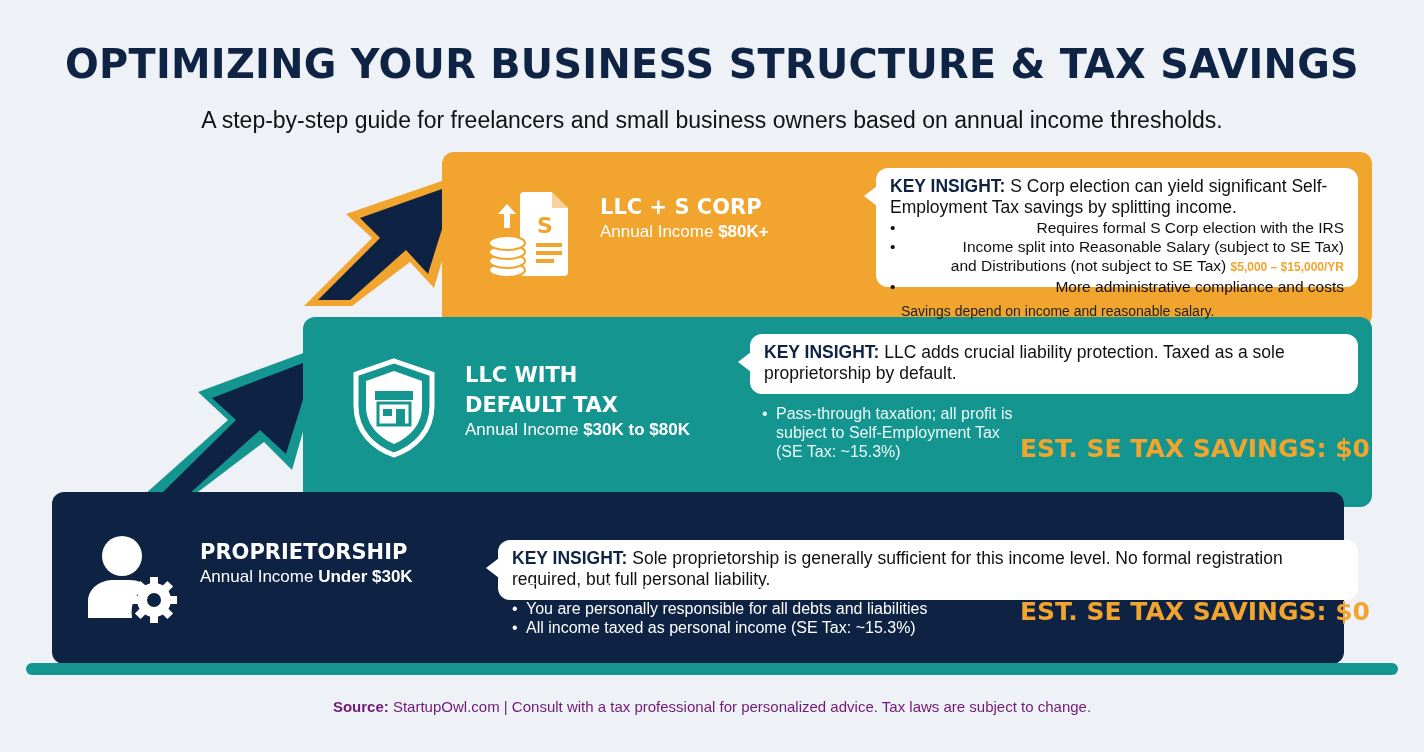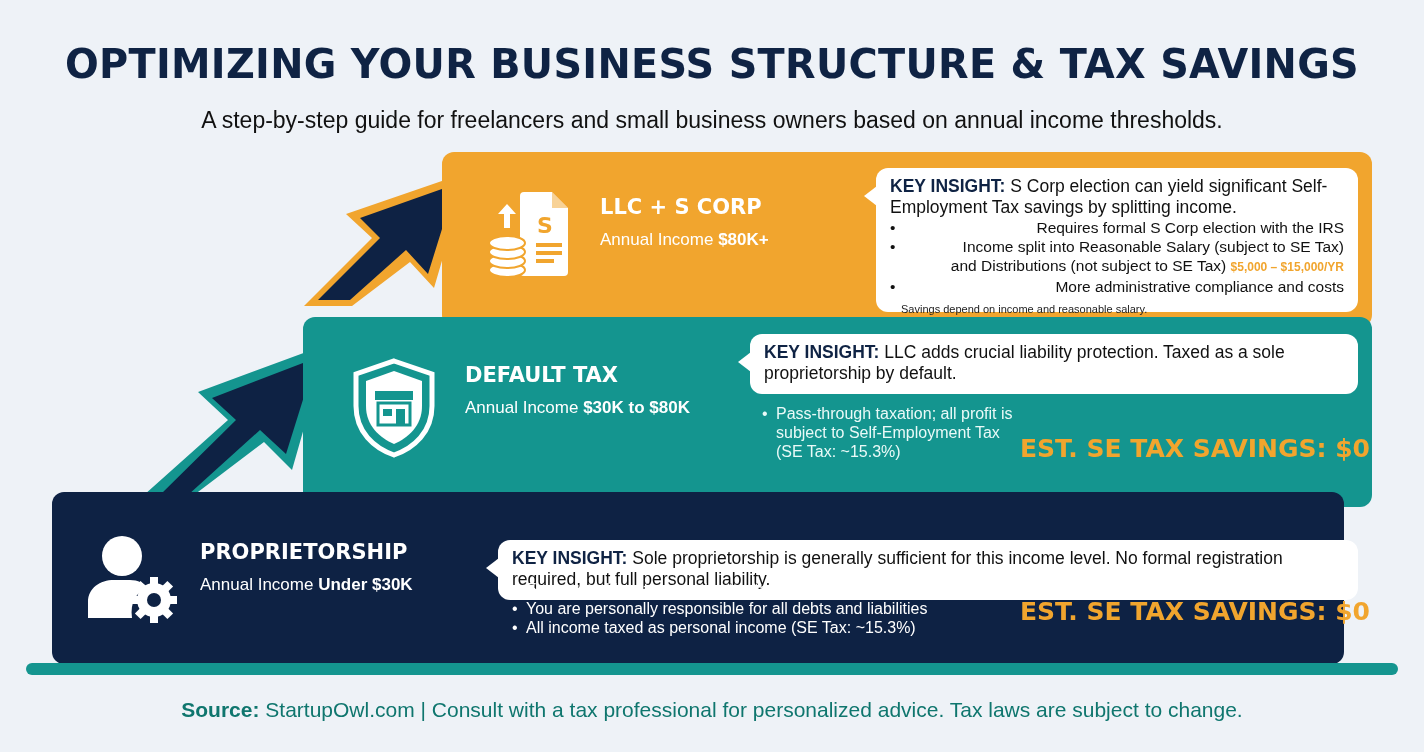--- a/index.html
+++ b/index.html
@@ -70,7 +70,7 @@
   <div class="name">LLC + S CORP</div>
   <div class="income"><span>Annual Income</span> <b>$80K+</b></div>
 </div>
-<div class="bubble" style="left:876px;top:168px;width:482px;height:144px;">
+<div class="bubble" style="left:876px;top:168px;width:482px;height:119px;">
   <div><span class="ki">KEY INSIGHT:</span> <span>S Corp election can yield significant Self-Employment Tax savings by splitting income.</span></div>
   <ul style="font-size:15.5px;line-height:19px">
     <li>Requires formal S Corp election with the IRS</li>

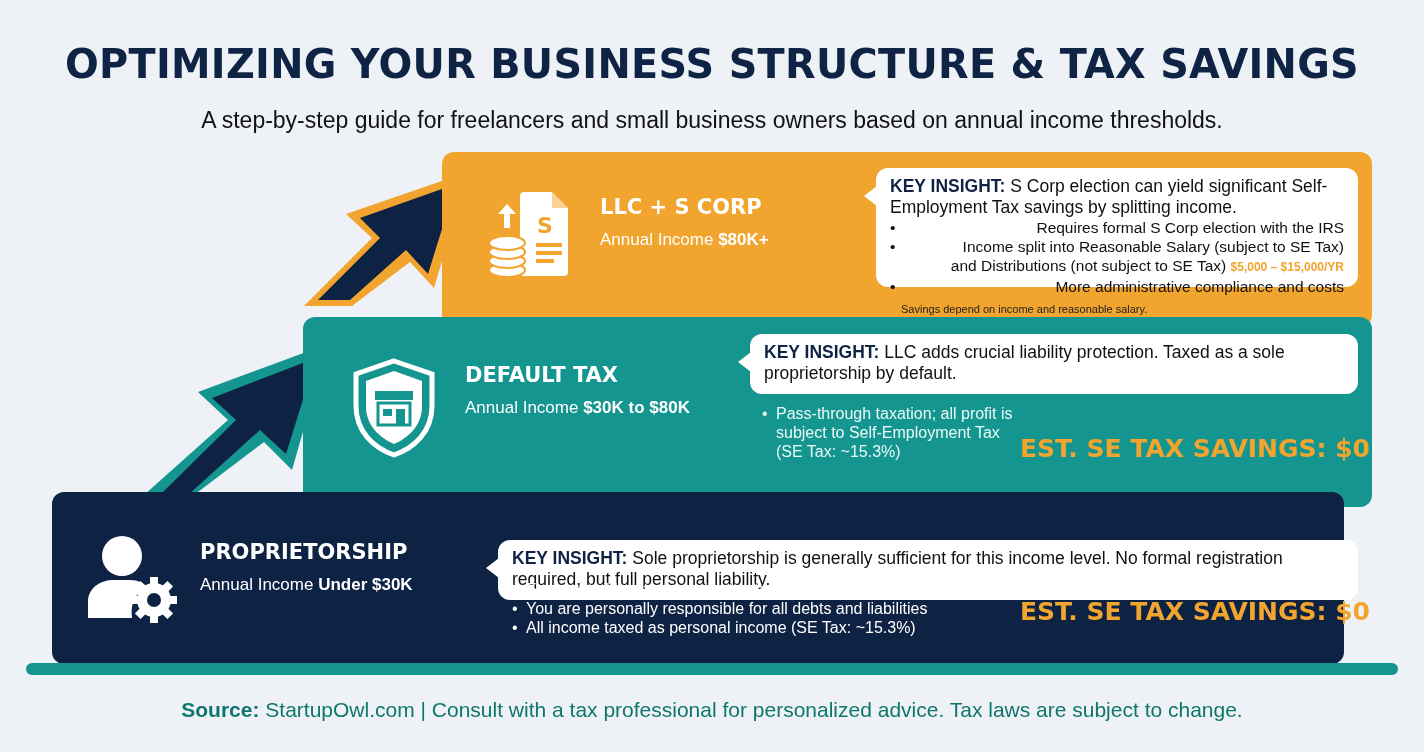--- a/index.html
+++ b/index.html
@@ -15,7 +15,7 @@
   .arrow { position: absolute; }
   .tier-head { position: absolute; color: #fff; }
   .tier-head .name { font-family: "DejaVu Sans", sans-serif; font-weight: bold; font-size: 21px; line-height: 30px; }
-  .tier-head .income { font-size: 17px; margin-top: 8px; }
+  .tier-head .income { font-size: 17px; margin-top: 0; }
   .tier-head .income b { font-weight: bold; }
   .bubble { position: absolute; background: #fff; border-radius: 12px; color: #111; font-size: 17.5px; line-height: 21px; padding: 8px 14px; }
   .bubble::before { content: ""; position: absolute; left: -12px; top: 18px; border-top: 10px solid transparent; border-bottom: 10px solid transparent; border-right: 13px solid #fff; }

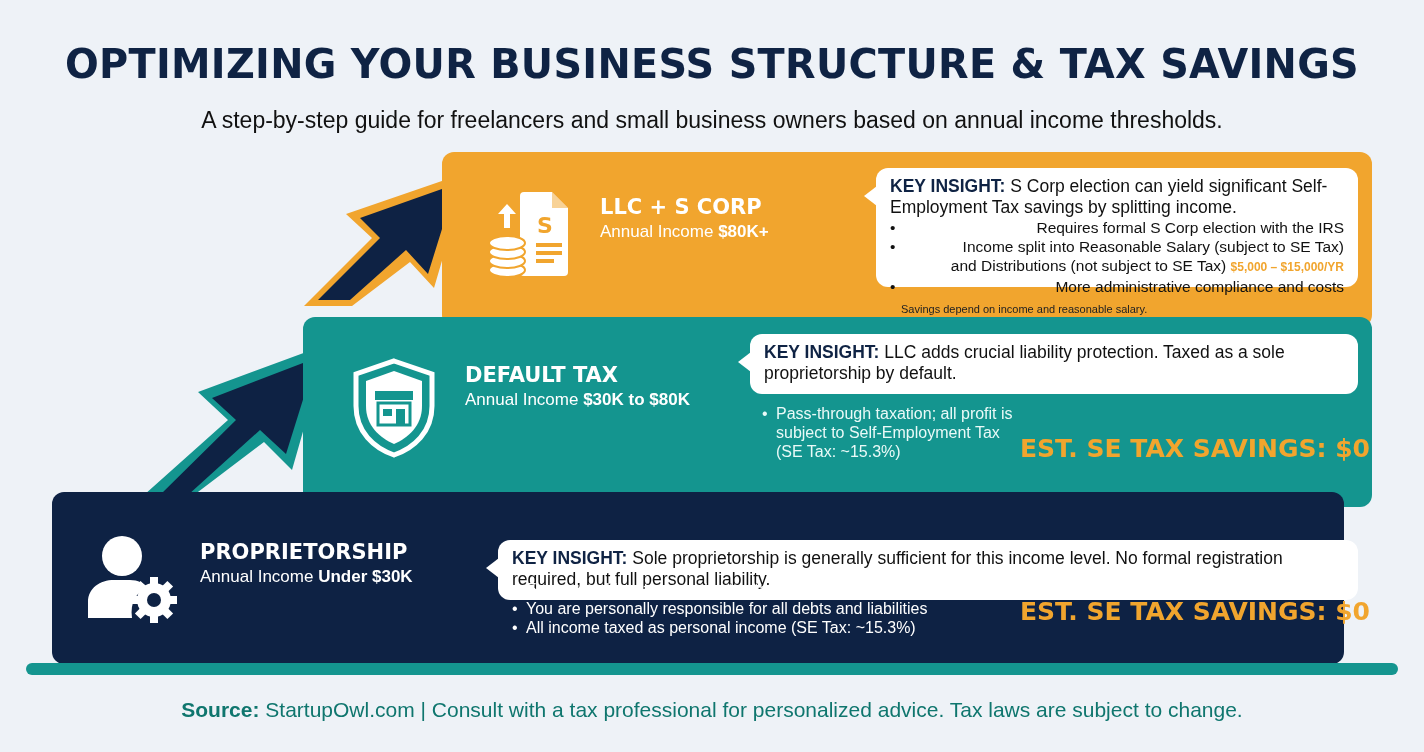--- a/index.html
+++ b/index.html
@@ -26,7 +26,7 @@
   .bullets { position: absolute; list-style: none; font-size: 16px; line-height: 19px; }
   .savings { position: absolute; font-family: "DejaVu Sans", sans-serif; font-weight: bold; color: #f1a52e; font-size: 25px; }
   .range { color: #f1a52e; font-weight: bold; font-size: 12px; }
-  .note { position: absolute; font-size: 11px; color: #222; }
+  .note { position: absolute; font-size: 14px; color: #222; }
   .footer { position: absolute; left: 0; top: 698px; width: 1424px; text-align: center; font-size: 21px; color: #0f766e; }
   .footer b { font-weight: bold; }
 </style>

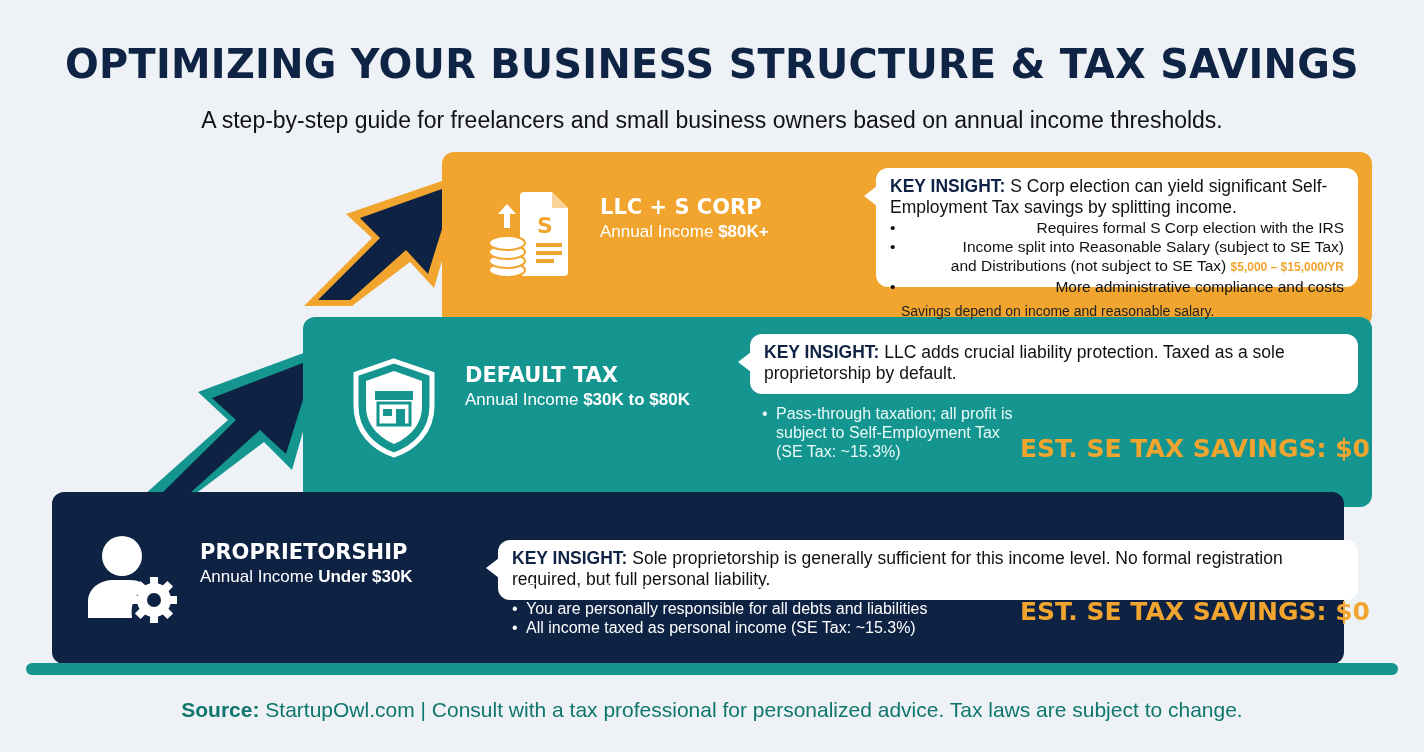--- a/index.html
+++ b/index.html
@@ -89,6 +89,7 @@
   <rect x="46" y="51" width="9" height="16" fill="#14958f"></rect>
 </svg>
 <div class="tier-head" style="left:465px;top:360px">
+  <div class="name">LLC WITH</div>
   <div class="name">DEFAULT TAX</div>
   <div class="income"><span>Annual Income</span> <b>$30K to $80K</b></div>
 </div>

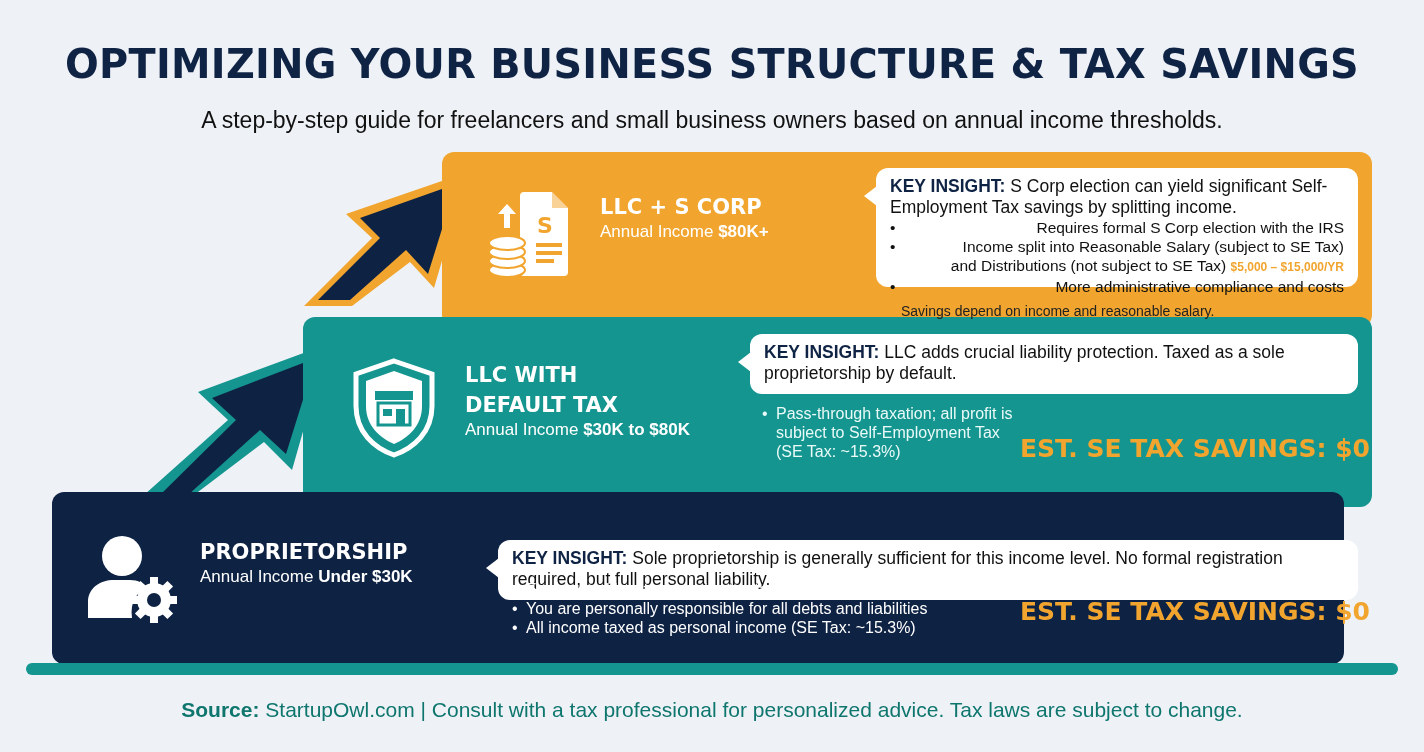--- a/index.html
+++ b/index.html
@@ -27,7 +27,7 @@
   .savings { position: absolute; font-family: "DejaVu Sans", sans-serif; font-weight: bold; color: #f1a52e; font-size: 25px; }
   .range { color: #f1a52e; font-weight: bold; font-size: 12px; }
   .note { position: absolute; font-size: 14px; color: #222; }
-  .footer { position: absolute; left: 0; top: 698px; width: 1424px; text-align: center; font-size: 21px; color: #0f766e; }
+  .footer { position: absolute; left: 0; top: 698px; width: 1424px; text-align: center; font-size: 15px; color: #701a75; }
   .footer b { font-weight: bold; }
 </style>
 </head>

